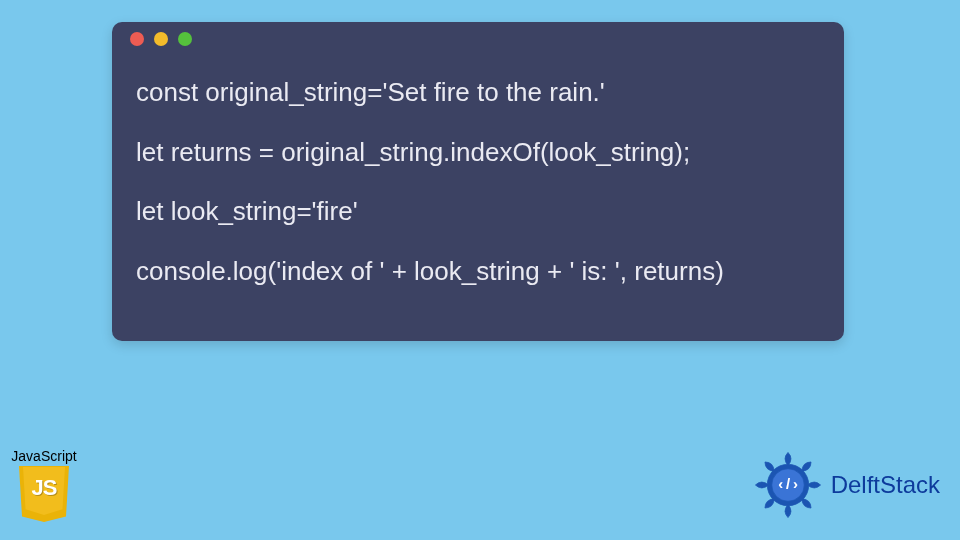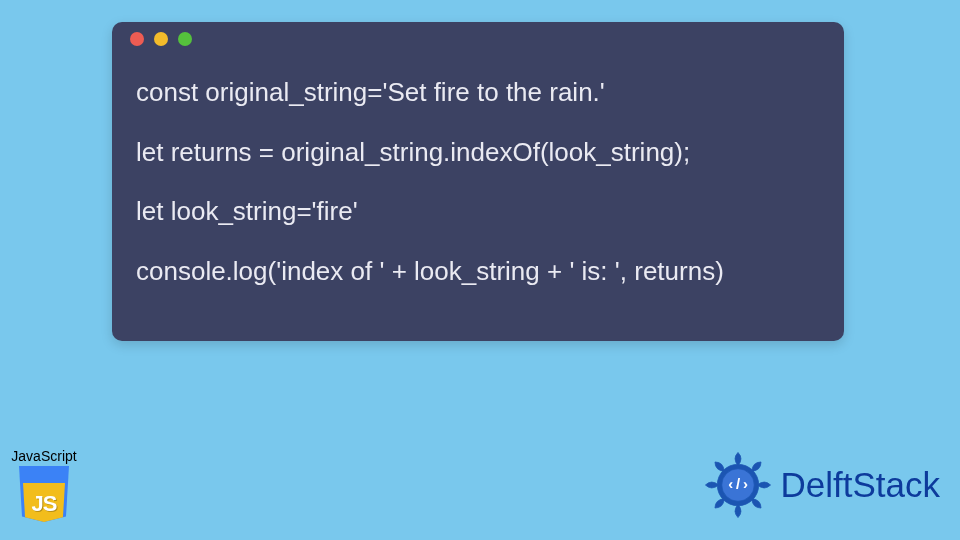--- a/index.html
+++ b/index.html
@@ -69,13 +69,13 @@
       width: 50px;
       height: 56px;
       margin: 0 auto;
-      background: #3b82f6;
+      background: #eab308;
       position: relative;
       clip-path: polygon(0 0, 100% 0, 94% 90%, 50% 100%, 6% 90%);
       display: flex;
       align-items: flex-start;
       justify-content: center;
-      padding-top: 17px;
+      padding-top: 1px;
     }
     .js-inner {
       width: 42px;

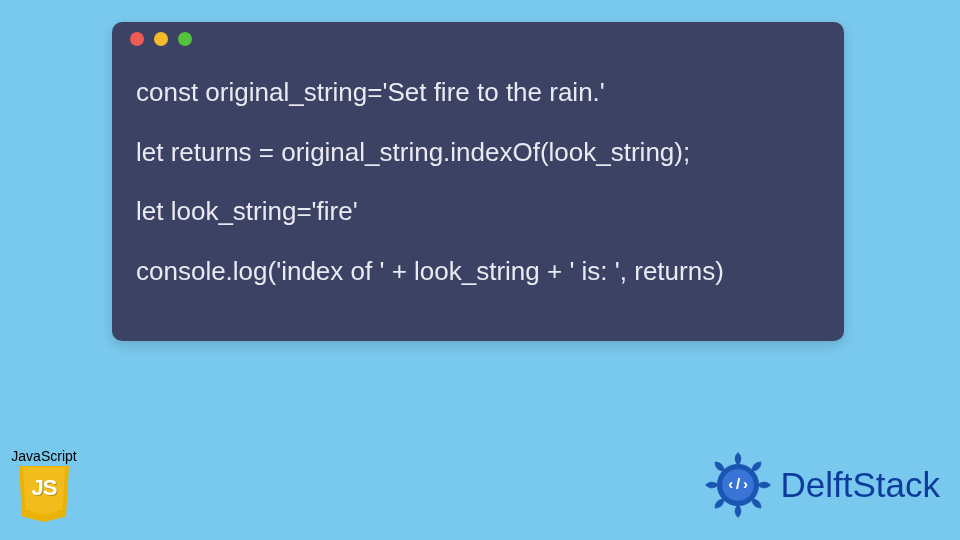--- a/index.html
+++ b/index.html
@@ -107,7 +107,7 @@
       gap: 6px;
     }
     .delft-text {
-      font-size: 35px;
+      font-size: 24px;
       font-weight: 400;
       color: #0d3b9c;
       font-family: Arial, sans-serif;

